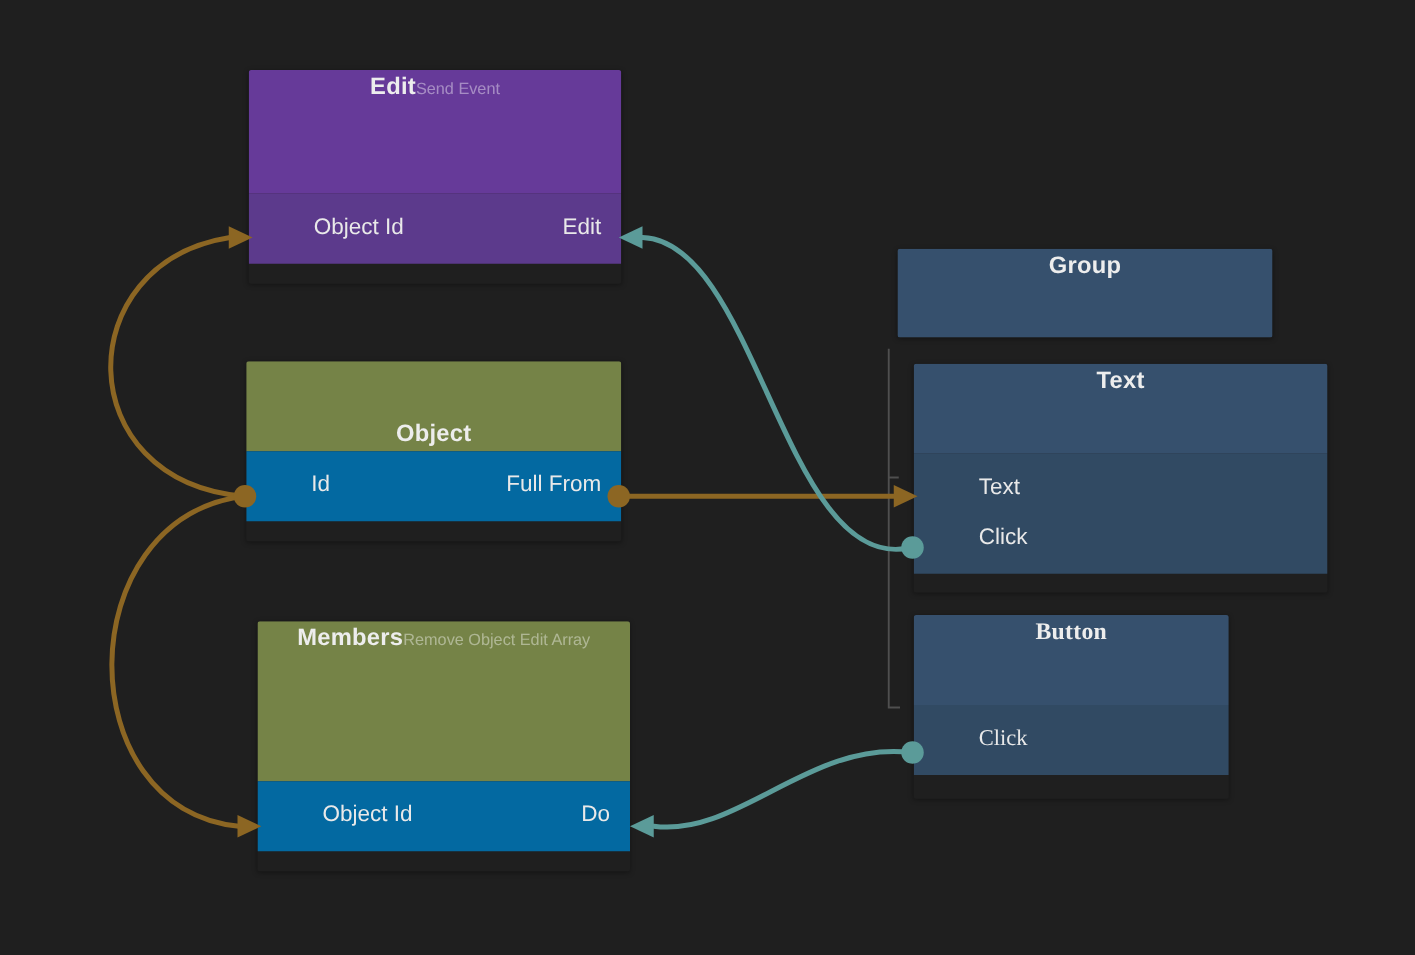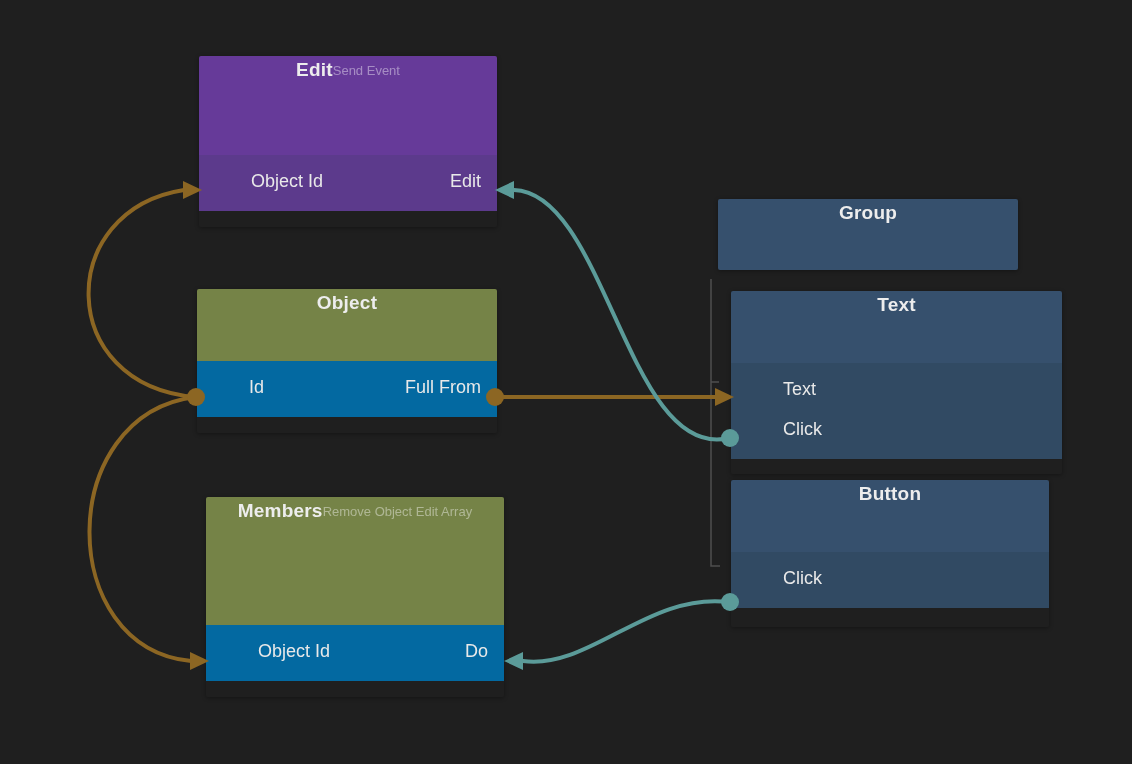--- a/index.html
+++ b/index.html
@@ -21,7 +21,7 @@
   .node-edit{left:199px;top:56px;width:298px;height:171px;}
   .node-edit .node-header{height:99px;}
   .node-object{left:197px;top:289px;width:300px;height:144px;}
-  .node-object .node-header{height:72px;}
+  .node-object .node-header{height:72px;align-items:flex-end;}
   .node-members{left:206px;top:497px;width:298px;height:200px;}
   .node-members .node-header{height:128px;justify-content:center;}
   .node-group{left:690px;top:199px;width:300px;height:71px;margin-left:28px;}

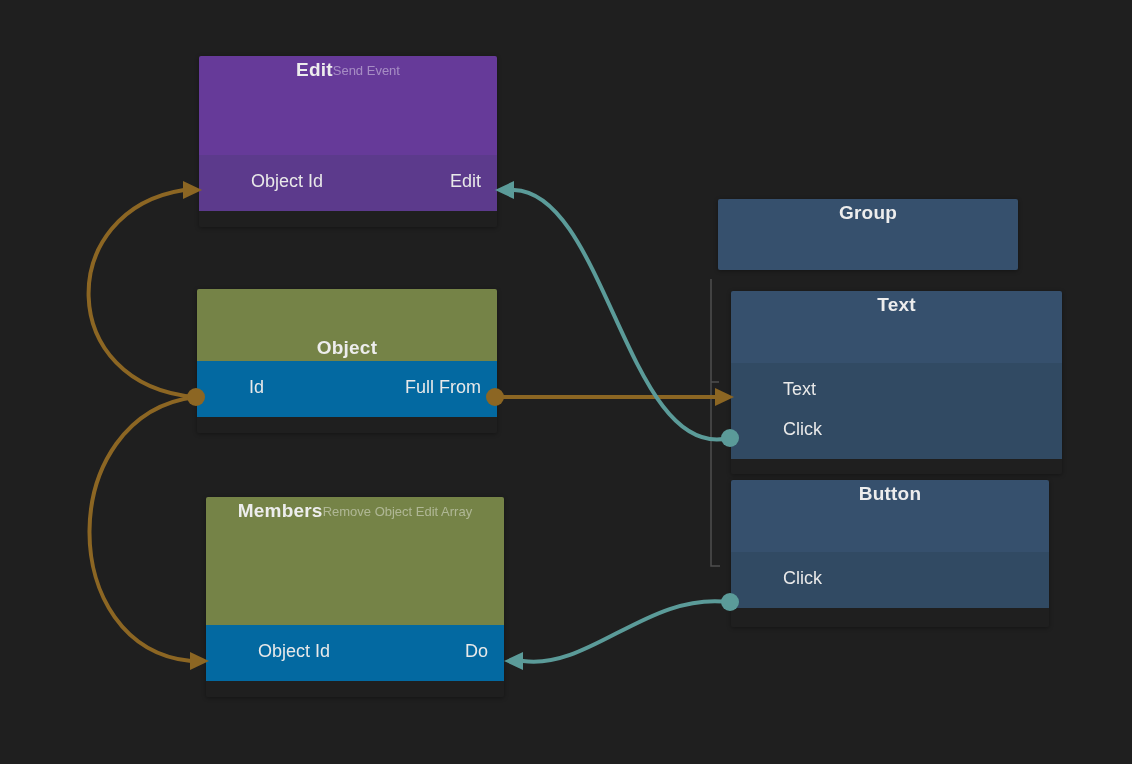--- a/index.html
+++ b/index.html
@@ -28,7 +28,7 @@
   .node-group .node-header{height:71px;}
   .node-text{left:731px;top:291px;width:331px;height:183px;}
   .node-text .node-header{height:72px;}
-  .node-button{left:731px;top:480px;width:318px;height:147px;}
+  .node-button{left:731px;top:492px;width:252px;height:147px;font-family:Liberation Serif, serif;}
   .node-button .node-header{height:72px;}
 </style>
 </head>

